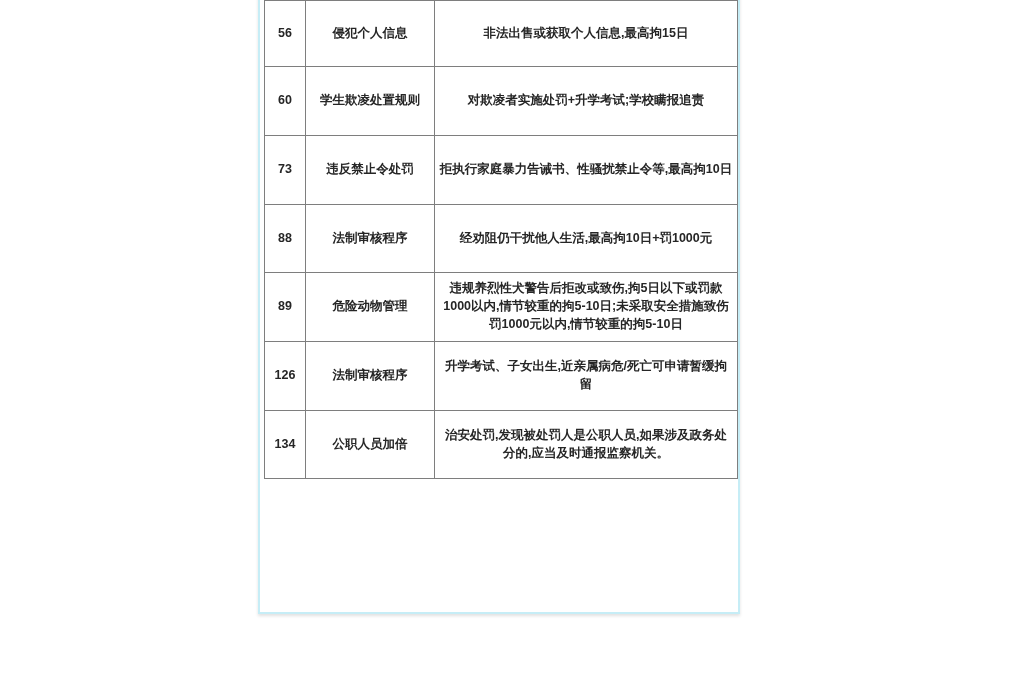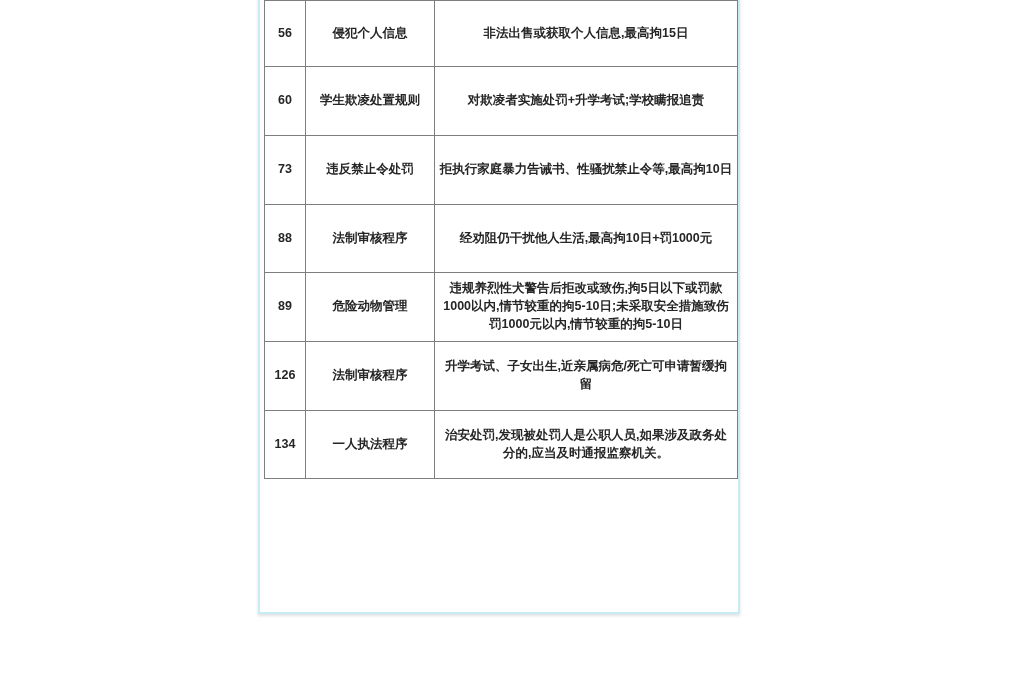--- a/index.html
+++ b/index.html
@@ -112,7 +112,7 @@
           </tr>
           <tr>
             <td>134</td>
-            <td>一人执法程序</td>
+            <td>公职人员加倍</td>
             <td>治安处罚,发现被处罚人是公职人员,如果涉及政务处分的,应当及时通报监察机关。</td>
           </tr>
         </tbody>

